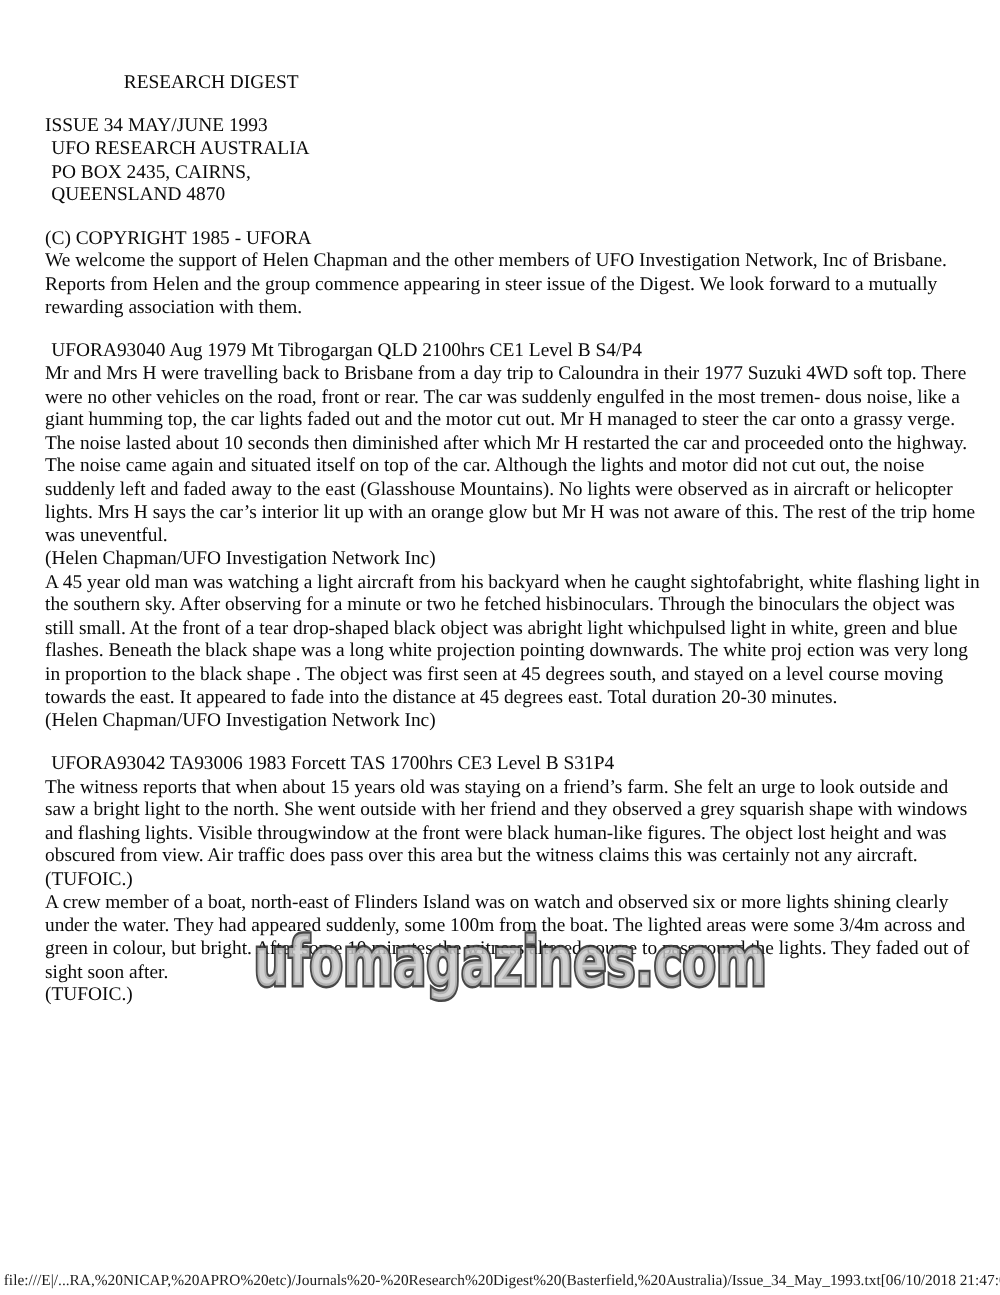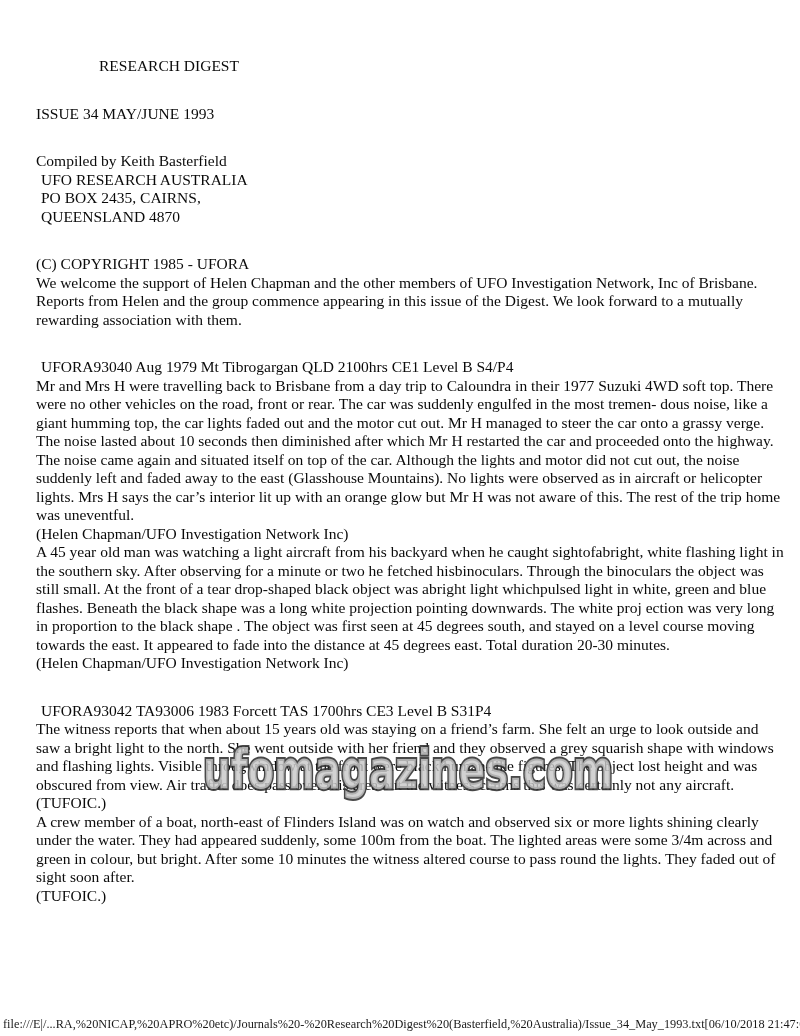--- a/index.html
+++ b/index.html
@@ -24,7 +24,7 @@
   .line { white-space: pre-wrap; }
   .title { padding-left: 63px; }
   .ind { padding-left: 5px; }
-  .gap  { margin-top: 29px; }
+  .gap  { margin-top: 16px; }
   .gap2 { margin-top: 35.5px; }
   .para { margin: 0; }
   .watermark {

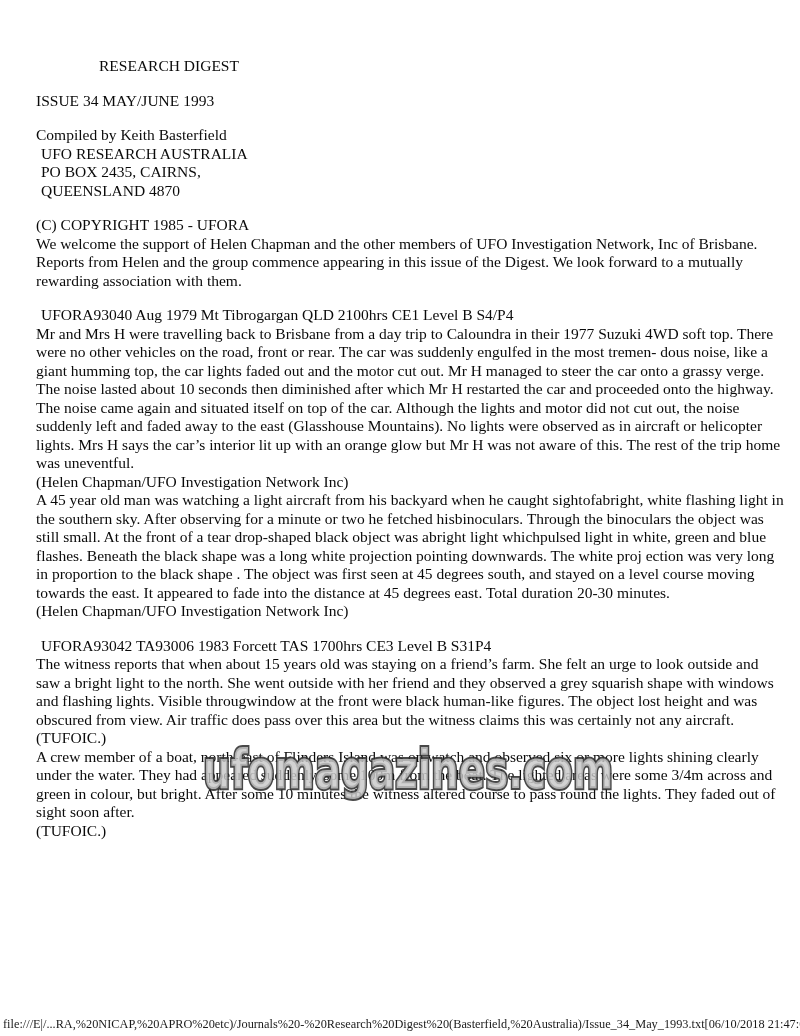--- a/index.html
+++ b/index.html
@@ -66,7 +66,6 @@
     <div class="line title">RESEARCH DIGEST</div>
     <div class="line gap">ISSUE 34 MAY/JUNE 1993</div>
 
-    <div class="line gap">Compiled by Keith Basterfield</div>
     <div class="line ind">UFO RESEARCH AUSTRALIA</div>
     <div class="line ind">PO BOX 2435, CAIRNS,</div>
     <div class="line ind">QUEENSLAND 4870</div>

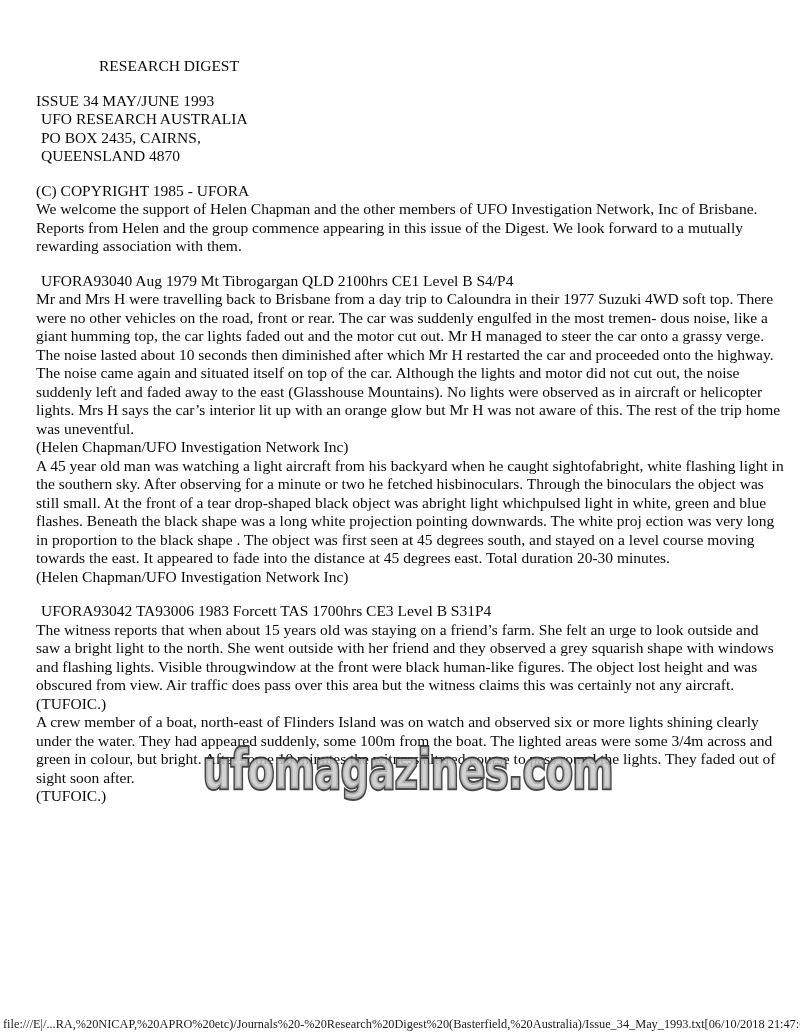--- a/index.html
+++ b/index.html
@@ -73,7 +73,7 @@
     <div class="line gap">(C) COPYRIGHT 1985 - UFORA</div>
 
 
-    <p class="para gap">We welcome the support of Helen Chapman and the other members of UFO Investigation Network, Inc of Brisbane. Reports from Helen and the group commence appearing in this issue of the Digest. We look forward to a mutually rewarding association with them.</p>
+    <p class="para gap">We welcome the support of Helen Chapman and the other members of UFO Investigation Network, Inc of Brisbane. Reports from Helen and the group commence appearing in steer issue of the Digest. We look forward to a mutually rewarding association with them.</p>
 
     <div class="line gap ind">UFORA93040 Aug 1979 Mt Tibrogargan QLD 2100hrs CE1 Level B S4/P4</div>
     <p class="para">Mr and Mrs H were travelling back to Brisbane from a day trip to Caloundra in their 1977 Suzuki 4WD soft top. There were no other vehicles on the road, front or rear. The car was suddenly engulfed in the most tremen- dous noise, like a giant humming top, the car lights faded out and the motor cut out. Mr H managed to steer the car onto a grassy verge. The noise lasted about 10 seconds then diminished after which Mr H restarted the car and proceeded onto the highway. The noise came again and situated itself on top of the car. Although the lights and motor did not cut out, the noise suddenly left and faded away to the east (Glasshouse Mountains). No lights were observed as in aircraft or helicopter lights. Mrs H says the car’s interior lit up with an orange glow but Mr H was not aware of this. The rest of the trip home was uneventful.</p>

